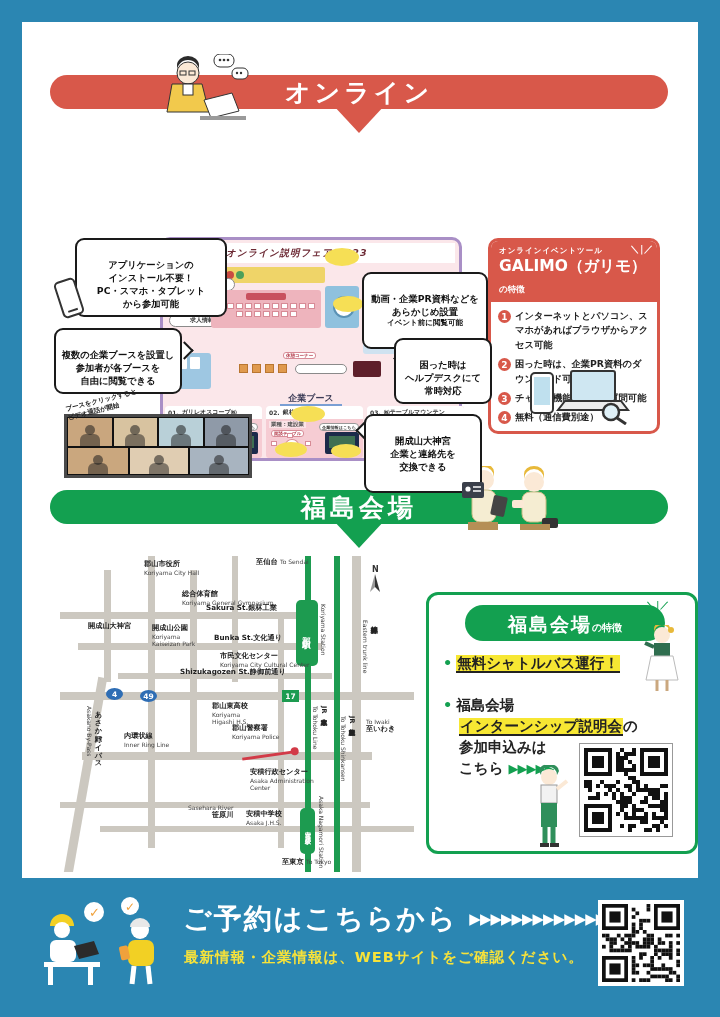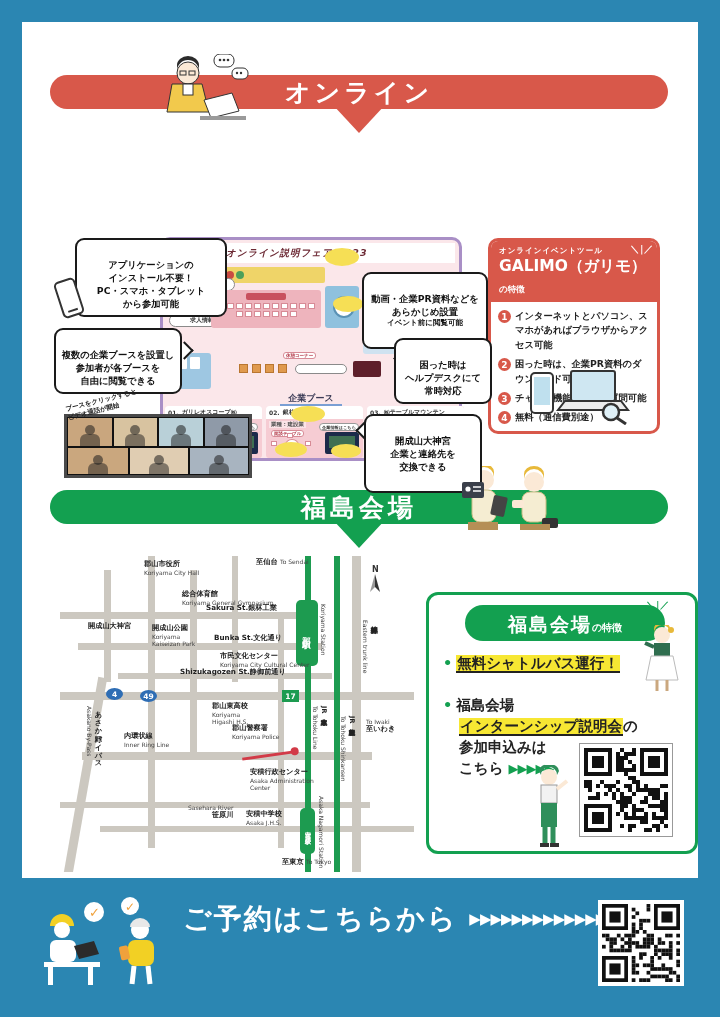--- a/index.html
+++ b/index.html
@@ -681,6 +681,7 @@
       <span>ご予約はこちらから</span>
       <span class="farrows">▶▶▶▶▶▶▶▶▶▶▶▶▶</span>
     </div>
+    <div class="fsub">最新情報・企業情報は、WEBサイトをご確認ください。</div>
     <div class="qr abs" style="left:598px;top:22px">
         <svg width="78" height="78" xmlns="http://www.w3.org/2000/svg">
           <rect x="44.57142857142857" y="0" width="3.7142857142857144" height="3.7142857142857144" fill="#111"></rect>

